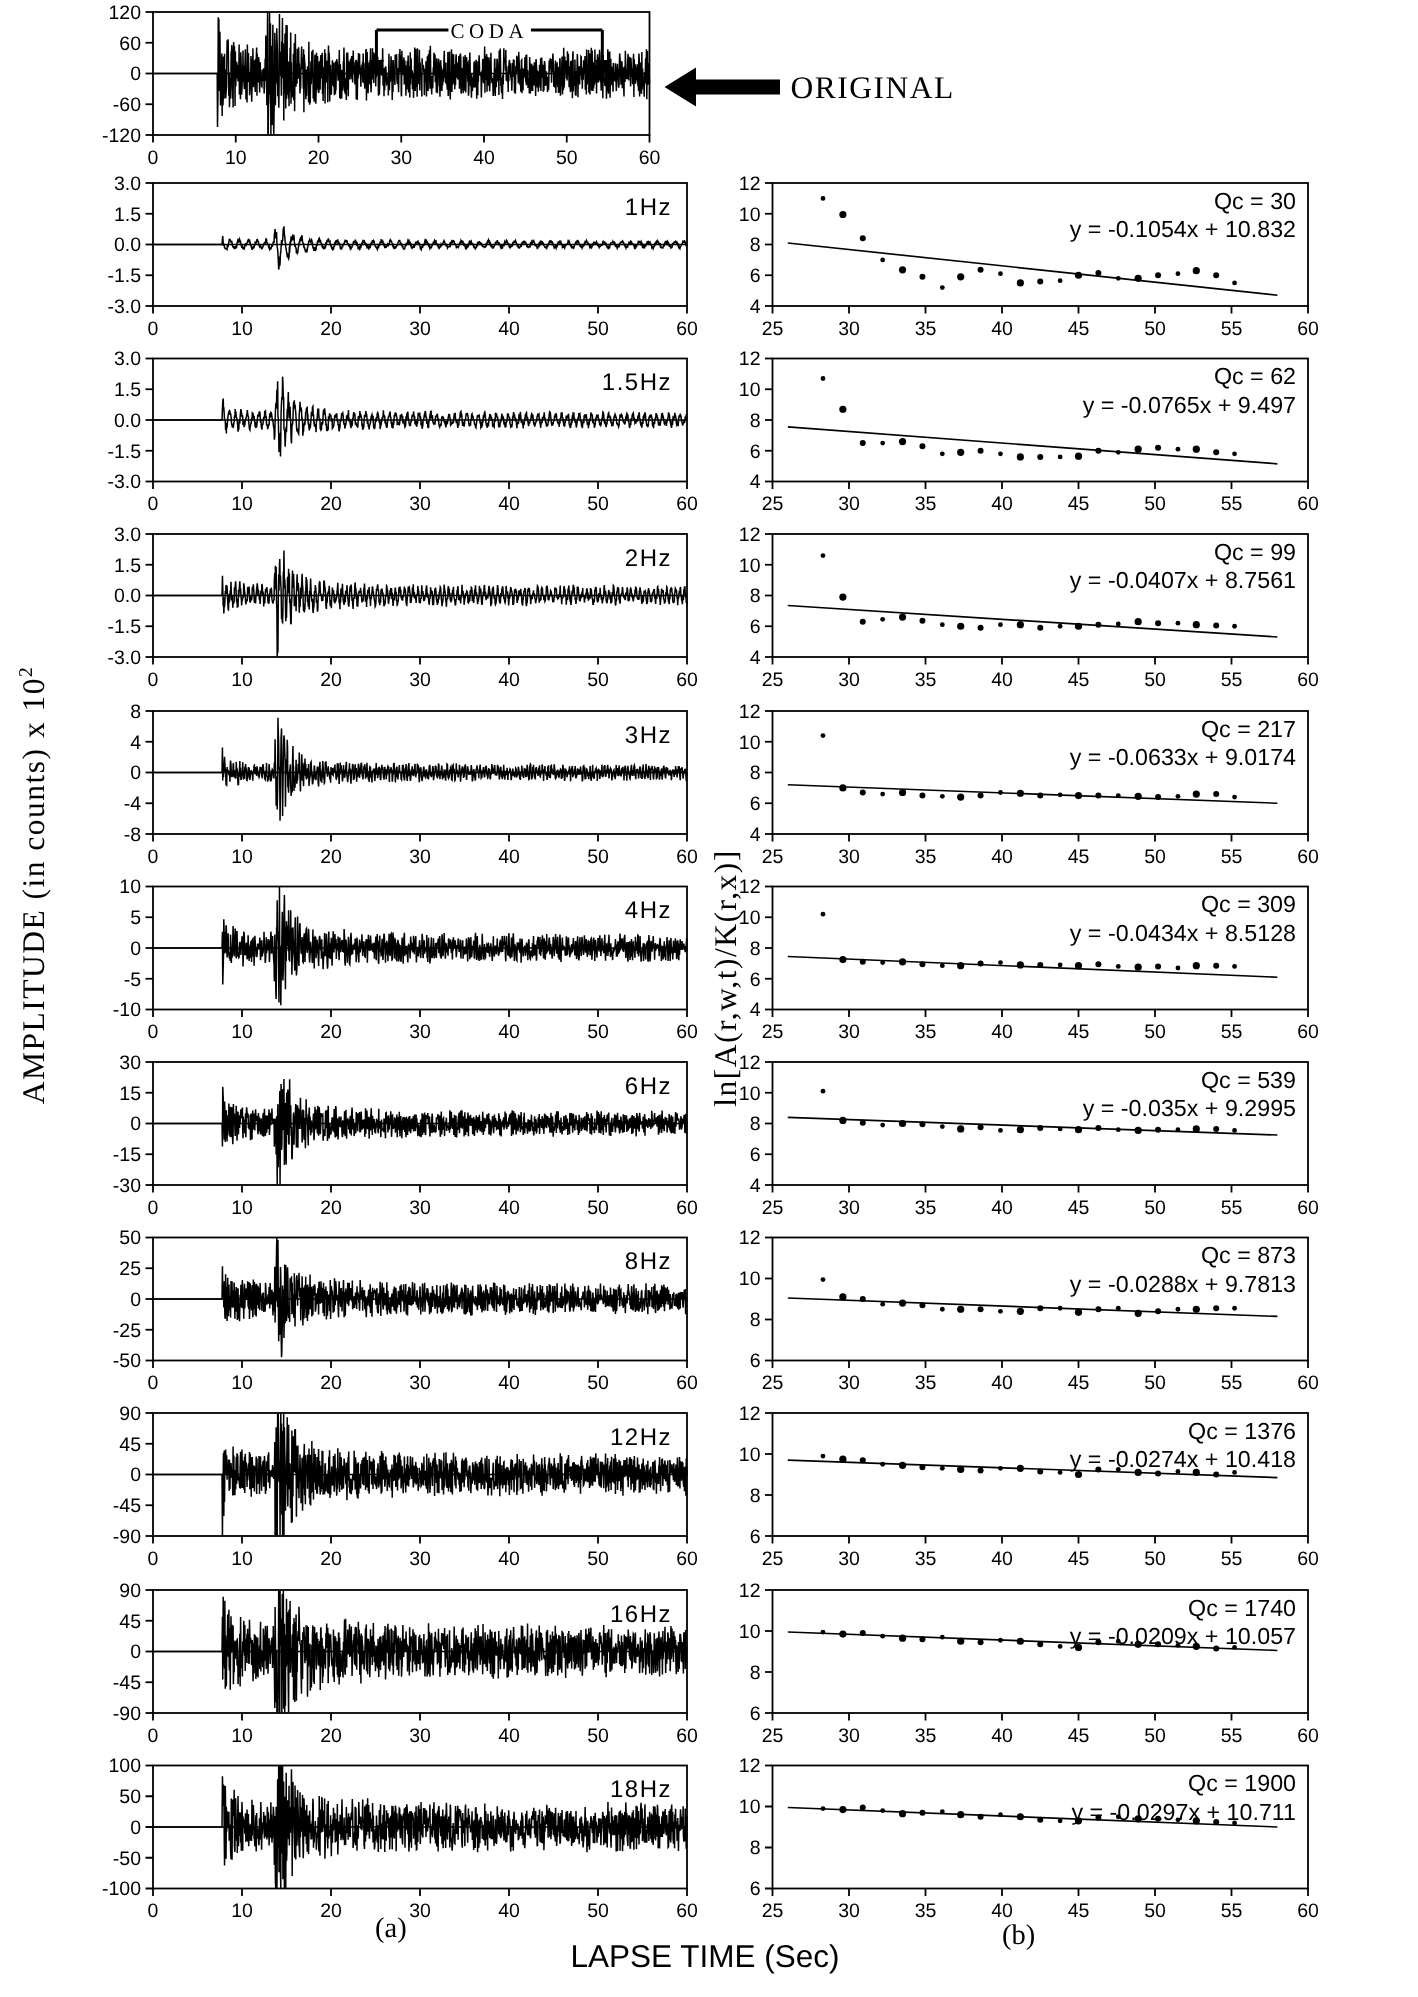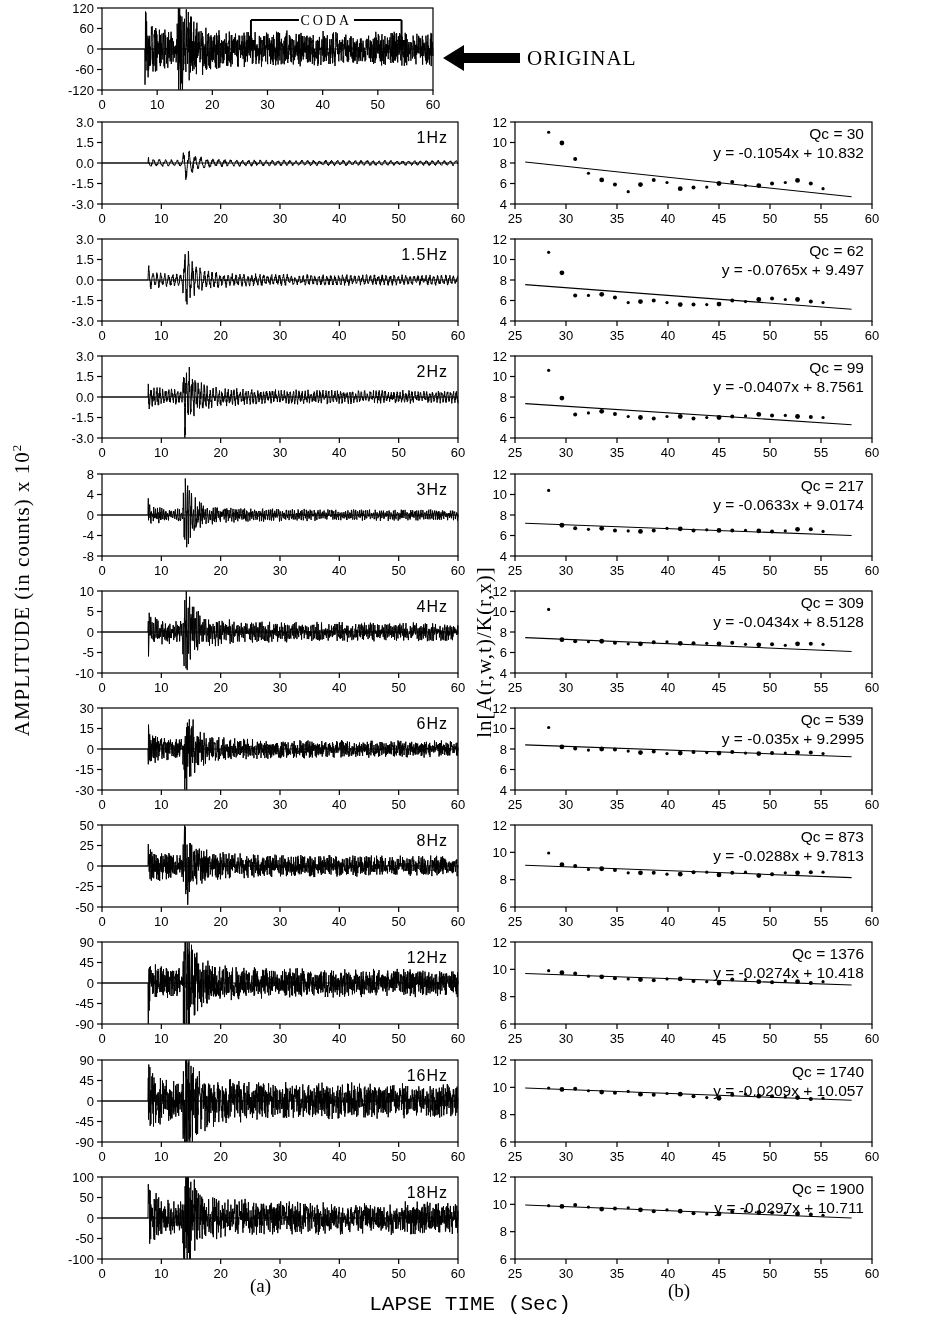--- a/index.html
+++ b/index.html
@@ -9,7 +9,7 @@
        font-family:"Liberation Serif",serif;font-size:21px;letter-spacing:1px;}
   .rot-label sup{font-size:13px;}
   .cap{position:absolute;font-family:"Liberation Serif",serif;font-size:19px;}
-  .xlab{position:absolute;font-family:Liberation Mono, monospace;font-size:21px;white-space:nowrap;
+  .xlab{position:absolute;font-family:Liberation Sans, sans-serif;font-size:21px;white-space:nowrap;
        transform:translateX(-50%);}
   svg{position:absolute;overflow:visible;}
   svg text{fill:#000;}

